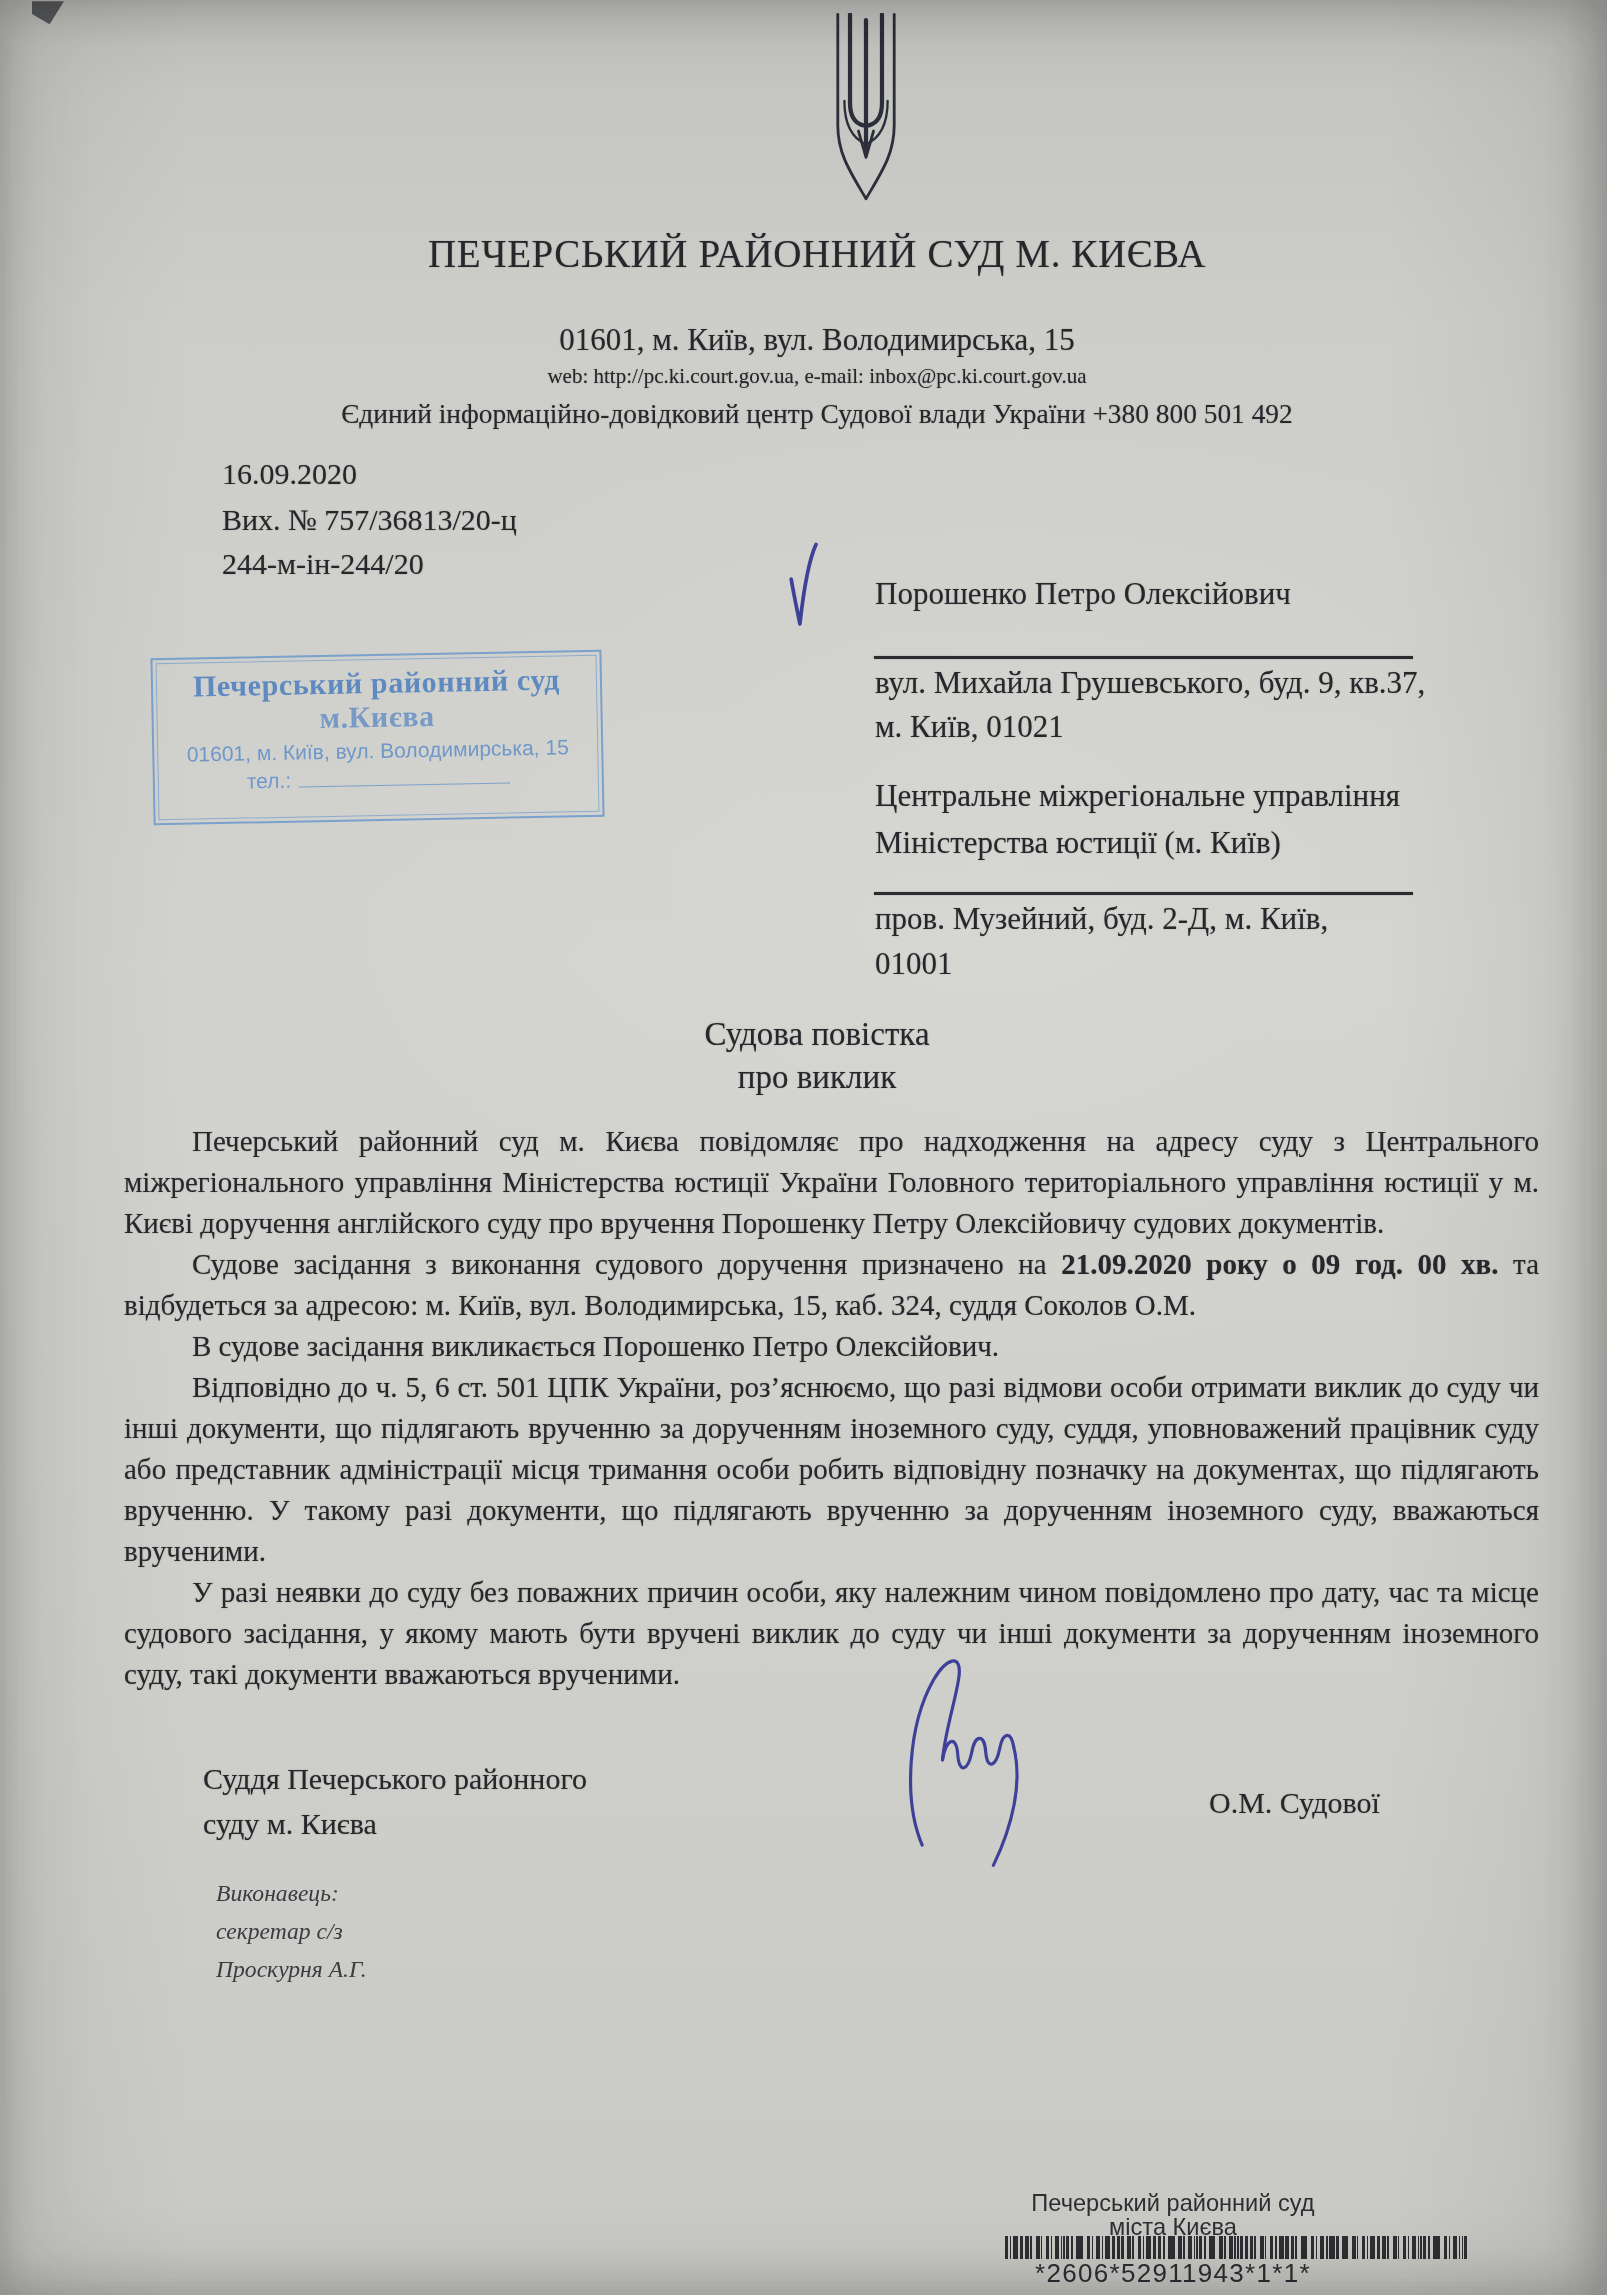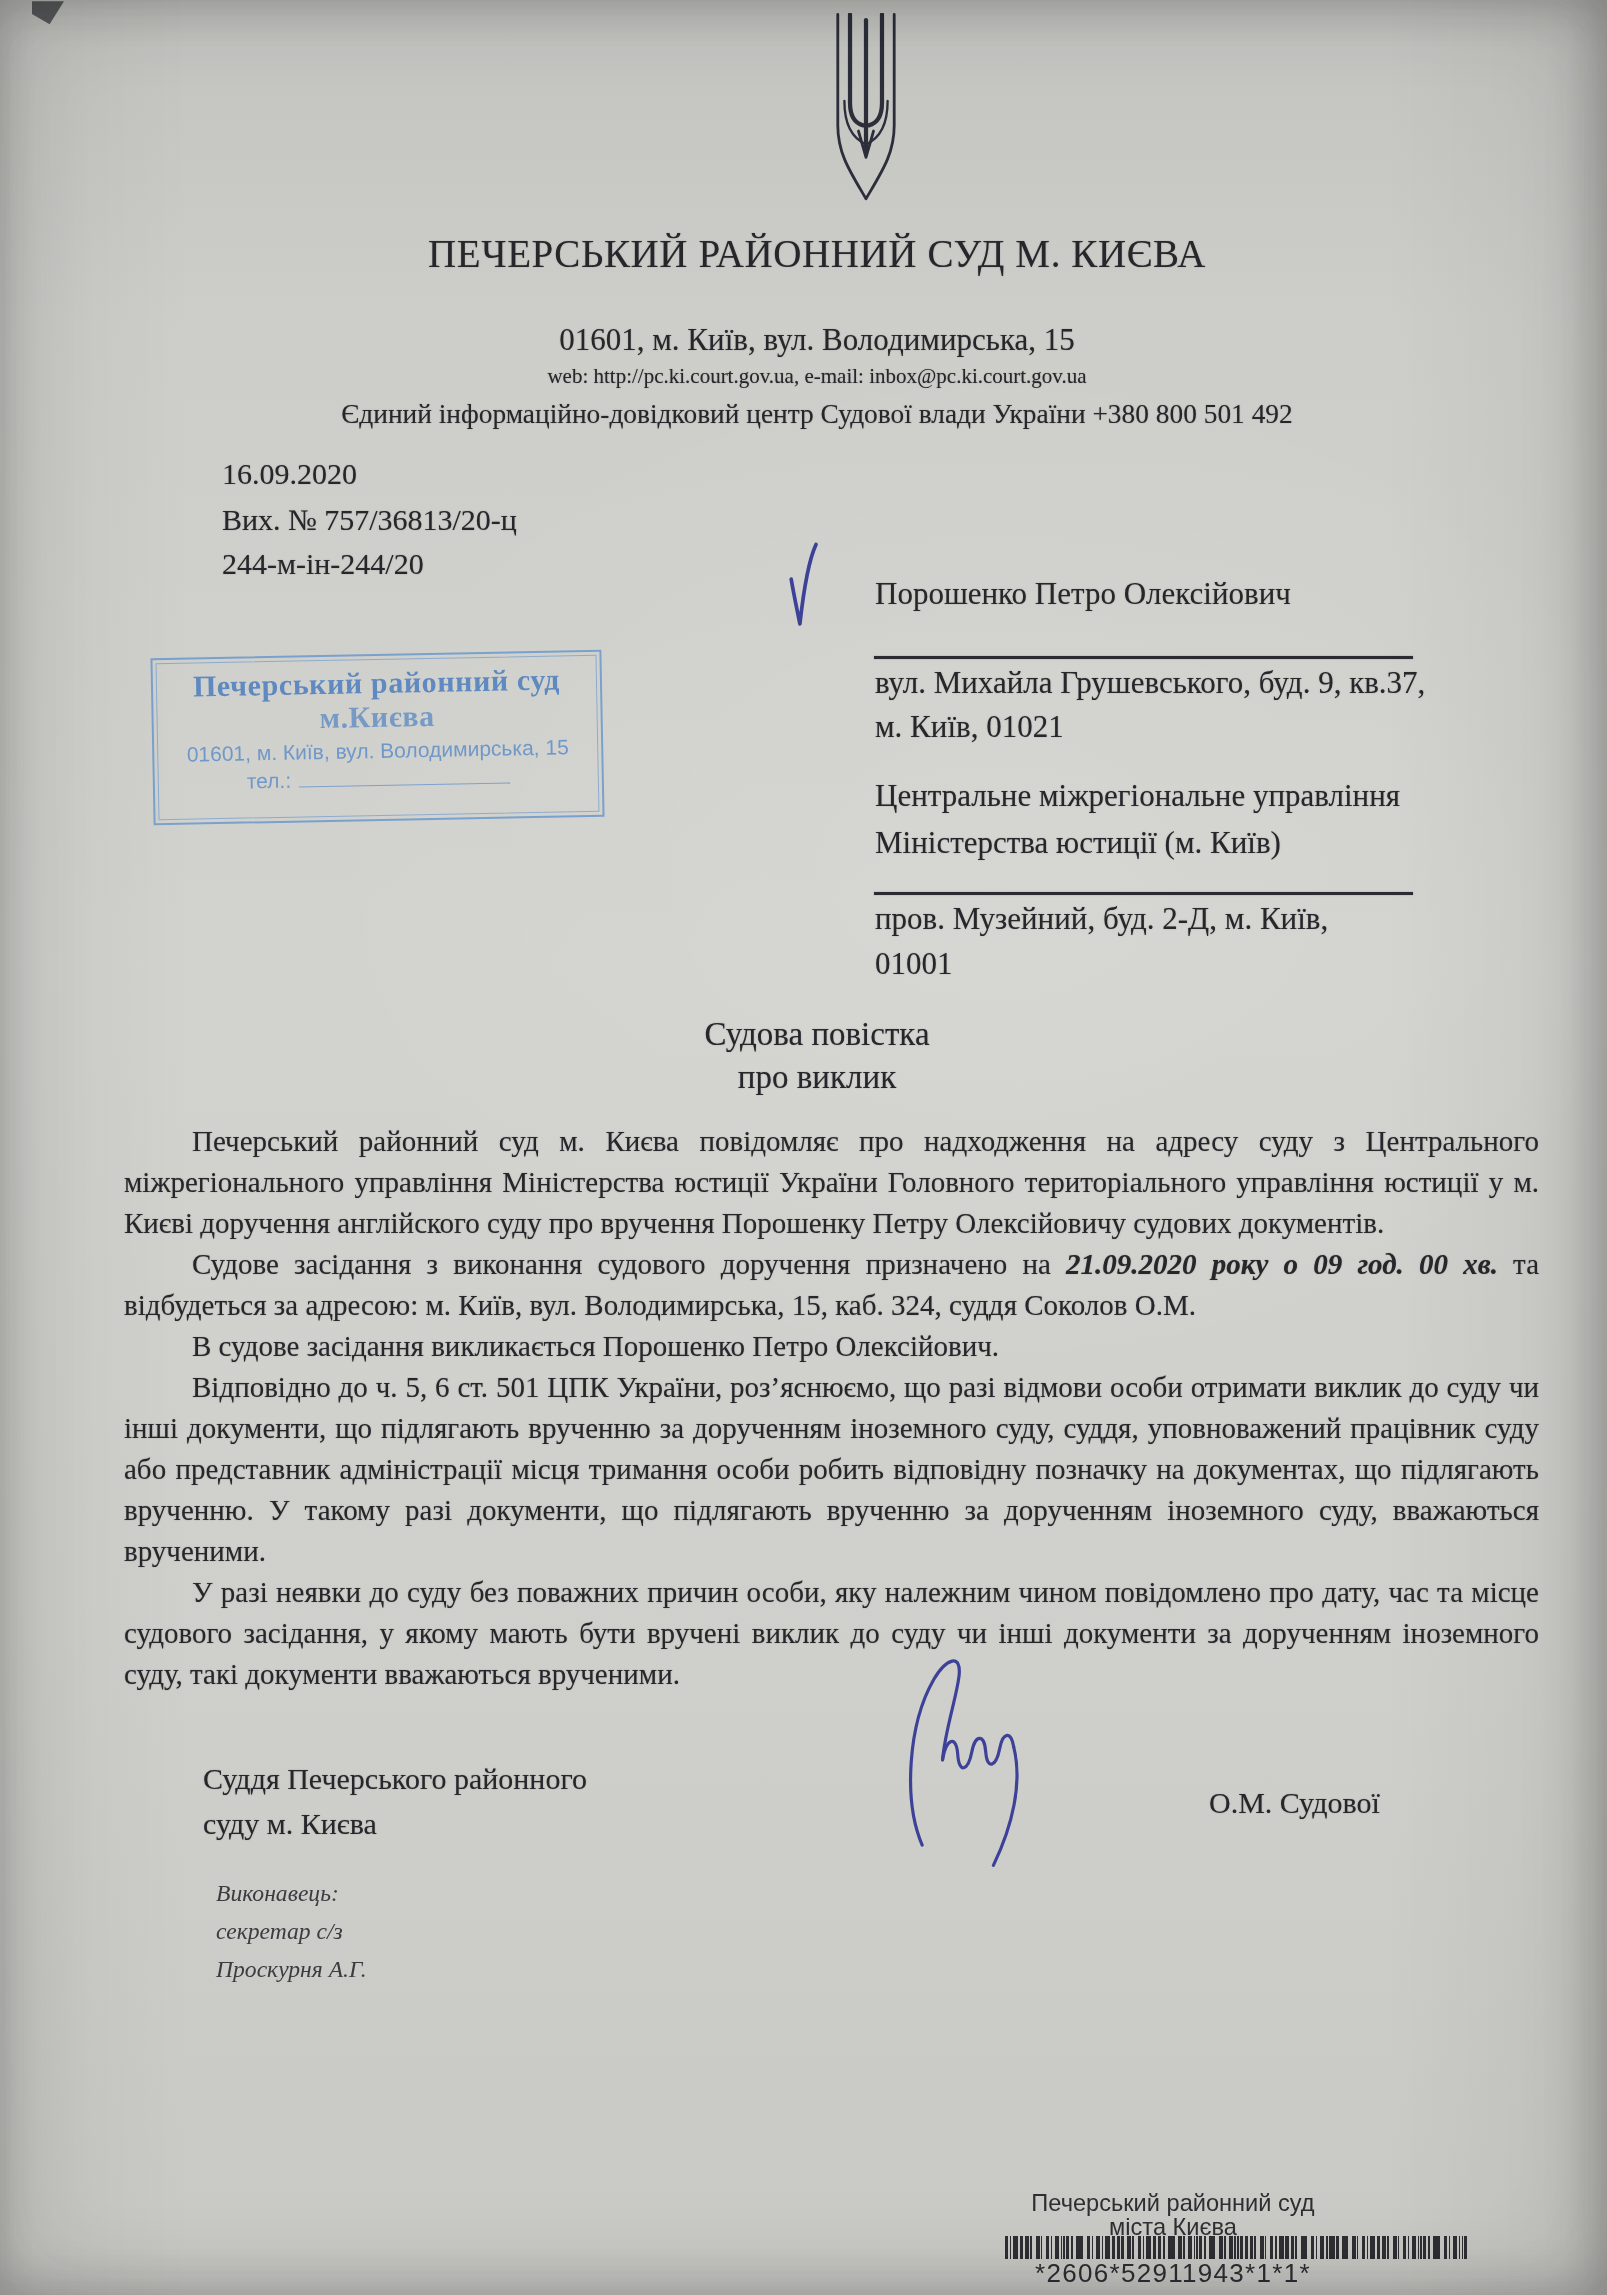--- a/index.html
+++ b/index.html
@@ -58,7 +58,7 @@
   
   .body-text{left:124px;top:1121px;width:1415px;font-size:29px;line-height:41px;text-align:justify;}
   .body-text p{margin:0;text-indent:68px;}
-  .em-bi{font-weight:bold;font-style:italic;}
+  .em-bi{font-weight:bold;}
   
   .judge{left:203px;top:1756px;font-size:30px;line-height:45px;}
   .sig{left:884px;top:1633px;width:159px;height:246px;z-index:30;}

